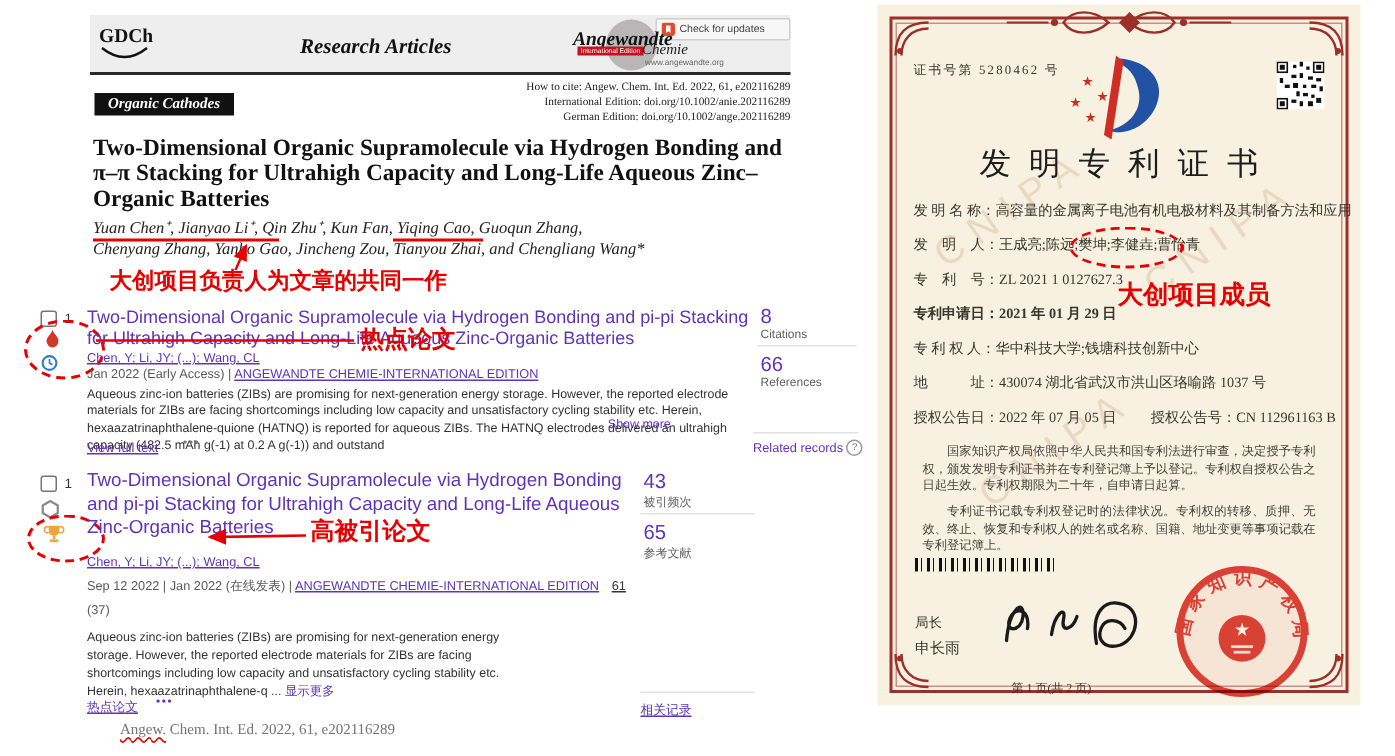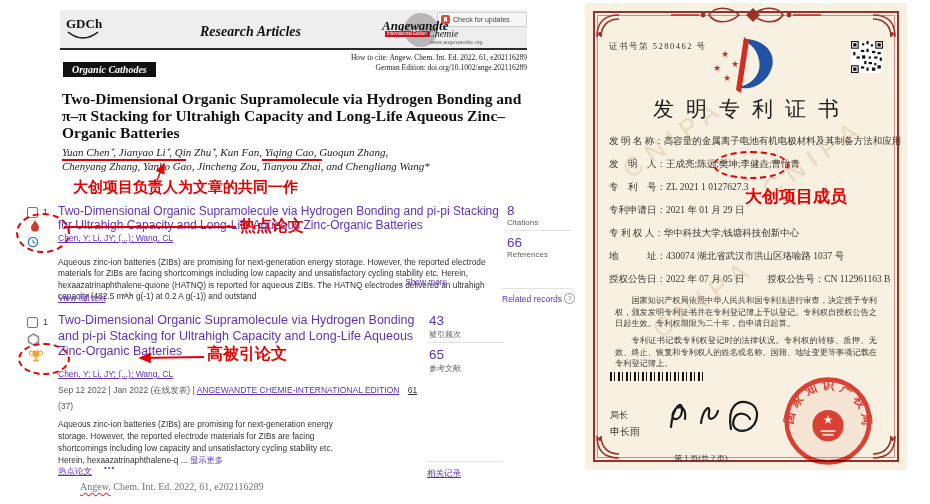--- a/index.html
+++ b/index.html
@@ -80,6 +80,7 @@
 
   <div class="abs cite-block" style="text-align:right;">
     <div>How to cite: Angew. Chem. Int. Ed. 2022, 61, e202116289</div>
+    <div>International Edition: doi.org/10.1002/anie.202116289</div>
     <div>German Edition: doi.org/10.1002/ange.202116289</div>
   </div>
 

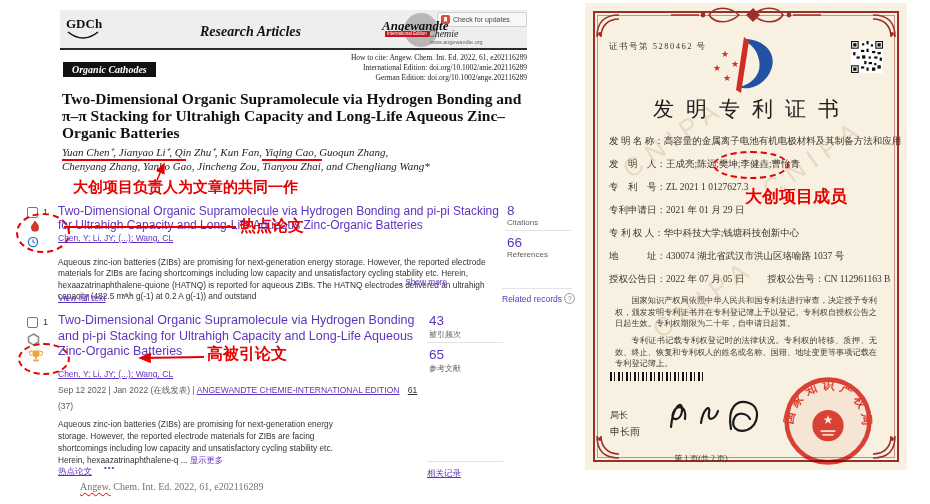--- a/index.html
+++ b/index.html
@@ -255,7 +255,7 @@
     <div class="abs cert-txt cfield" style="left:24px;top:132px;"><span>发 明 名 称：</span><span>高容量的金属离子电池有机电极材料及其制备方法和应用</span></div>
     <div class="abs cert-txt cfield" style="left:24px;top:155px;"><span>发　明　人：</span><span>王成亮;陈远;樊坤;李健垚;曹怡青</span></div>
     <div class="abs cert-txt cfield" style="left:24px;top:178px;"><span>专　利　号：</span><span>ZL 2021 1 0127627.3</span></div>
-    <div class="abs cert-txt cfield" style="left:24px;top:201px;"><span>专利申请日：</span><span>2021 年 01 月 29 日</span></div>
+    <div class="abs cert-txt cfield" style="left:24px;top:201px;font-weight:bold;"><span>专利申请日：</span><span>2021 年 01 月 29 日</span></div>
     <div class="abs cert-txt cfield" style="left:24px;top:224px;"><span>专 利 权 人：</span><span>华中科技大学;钱塘科技创新中心</span></div>
     <div class="abs cert-txt cfield" style="left:24px;top:247px;"><span>地　　　址：</span><span>430074 湖北省武汉市洪山区珞喻路 1037 号</span></div>
     <div class="abs cert-txt cfield" style="left:24px;top:270px;">

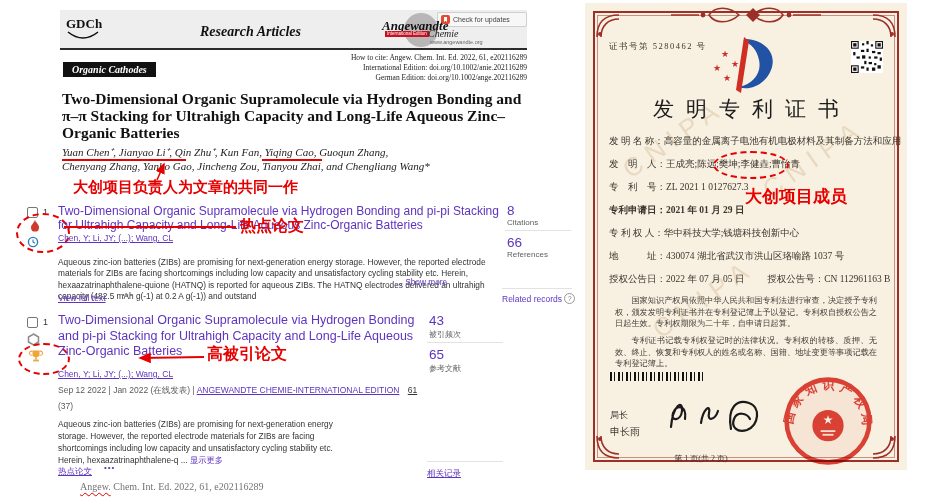--- a/index.html
+++ b/index.html
@@ -112,6 +112,10 @@
   <div class="abs red-note" style="left:240px;top:216px;font-size:16px;">热点论文</div>
 
   <div class="abs wlink" style="left:58px;top:233px;font-size:8.5px;">Chen, Y; Li, JY; (...); Wang, CL</div>
+  <div class="abs" style="left:58px;top:244px;font-size:8.5px;">
+    <span class="wgray">Jan 2022 (Early Access) |</span>
+    <span class="wlink">ANGEWANDTE CHEMIE-INTERNATIONAL EDITION</span>
+  </div>
   <div class="abs" style="left:58px;top:257px;width:448px;font-size:8.3px;line-height:11.3px;color:#333;">Aqueous zinc-ion batteries (ZIBs) are promising for next-generation energy storage. However, the reported electrode materials for ZIBs are facing shortcomings including low capacity and unsatisfactory cycling stability etc. Herein, hexaazatrinaphthalene-quione (HATNQ) is reported for aqueous ZIBs. The HATNQ electrodes delivered an ultrahigh capacity (482.5 mAh g(-1) at 0.2 A g(-1)) and outstand</div>
   <div class="abs wtitle" style="left:396px;top:277px;font-size:8.3px;">... Show more</div>
   <div class="abs wlink" style="left:58px;top:293px;font-size:8.5px;">View full text</div>

